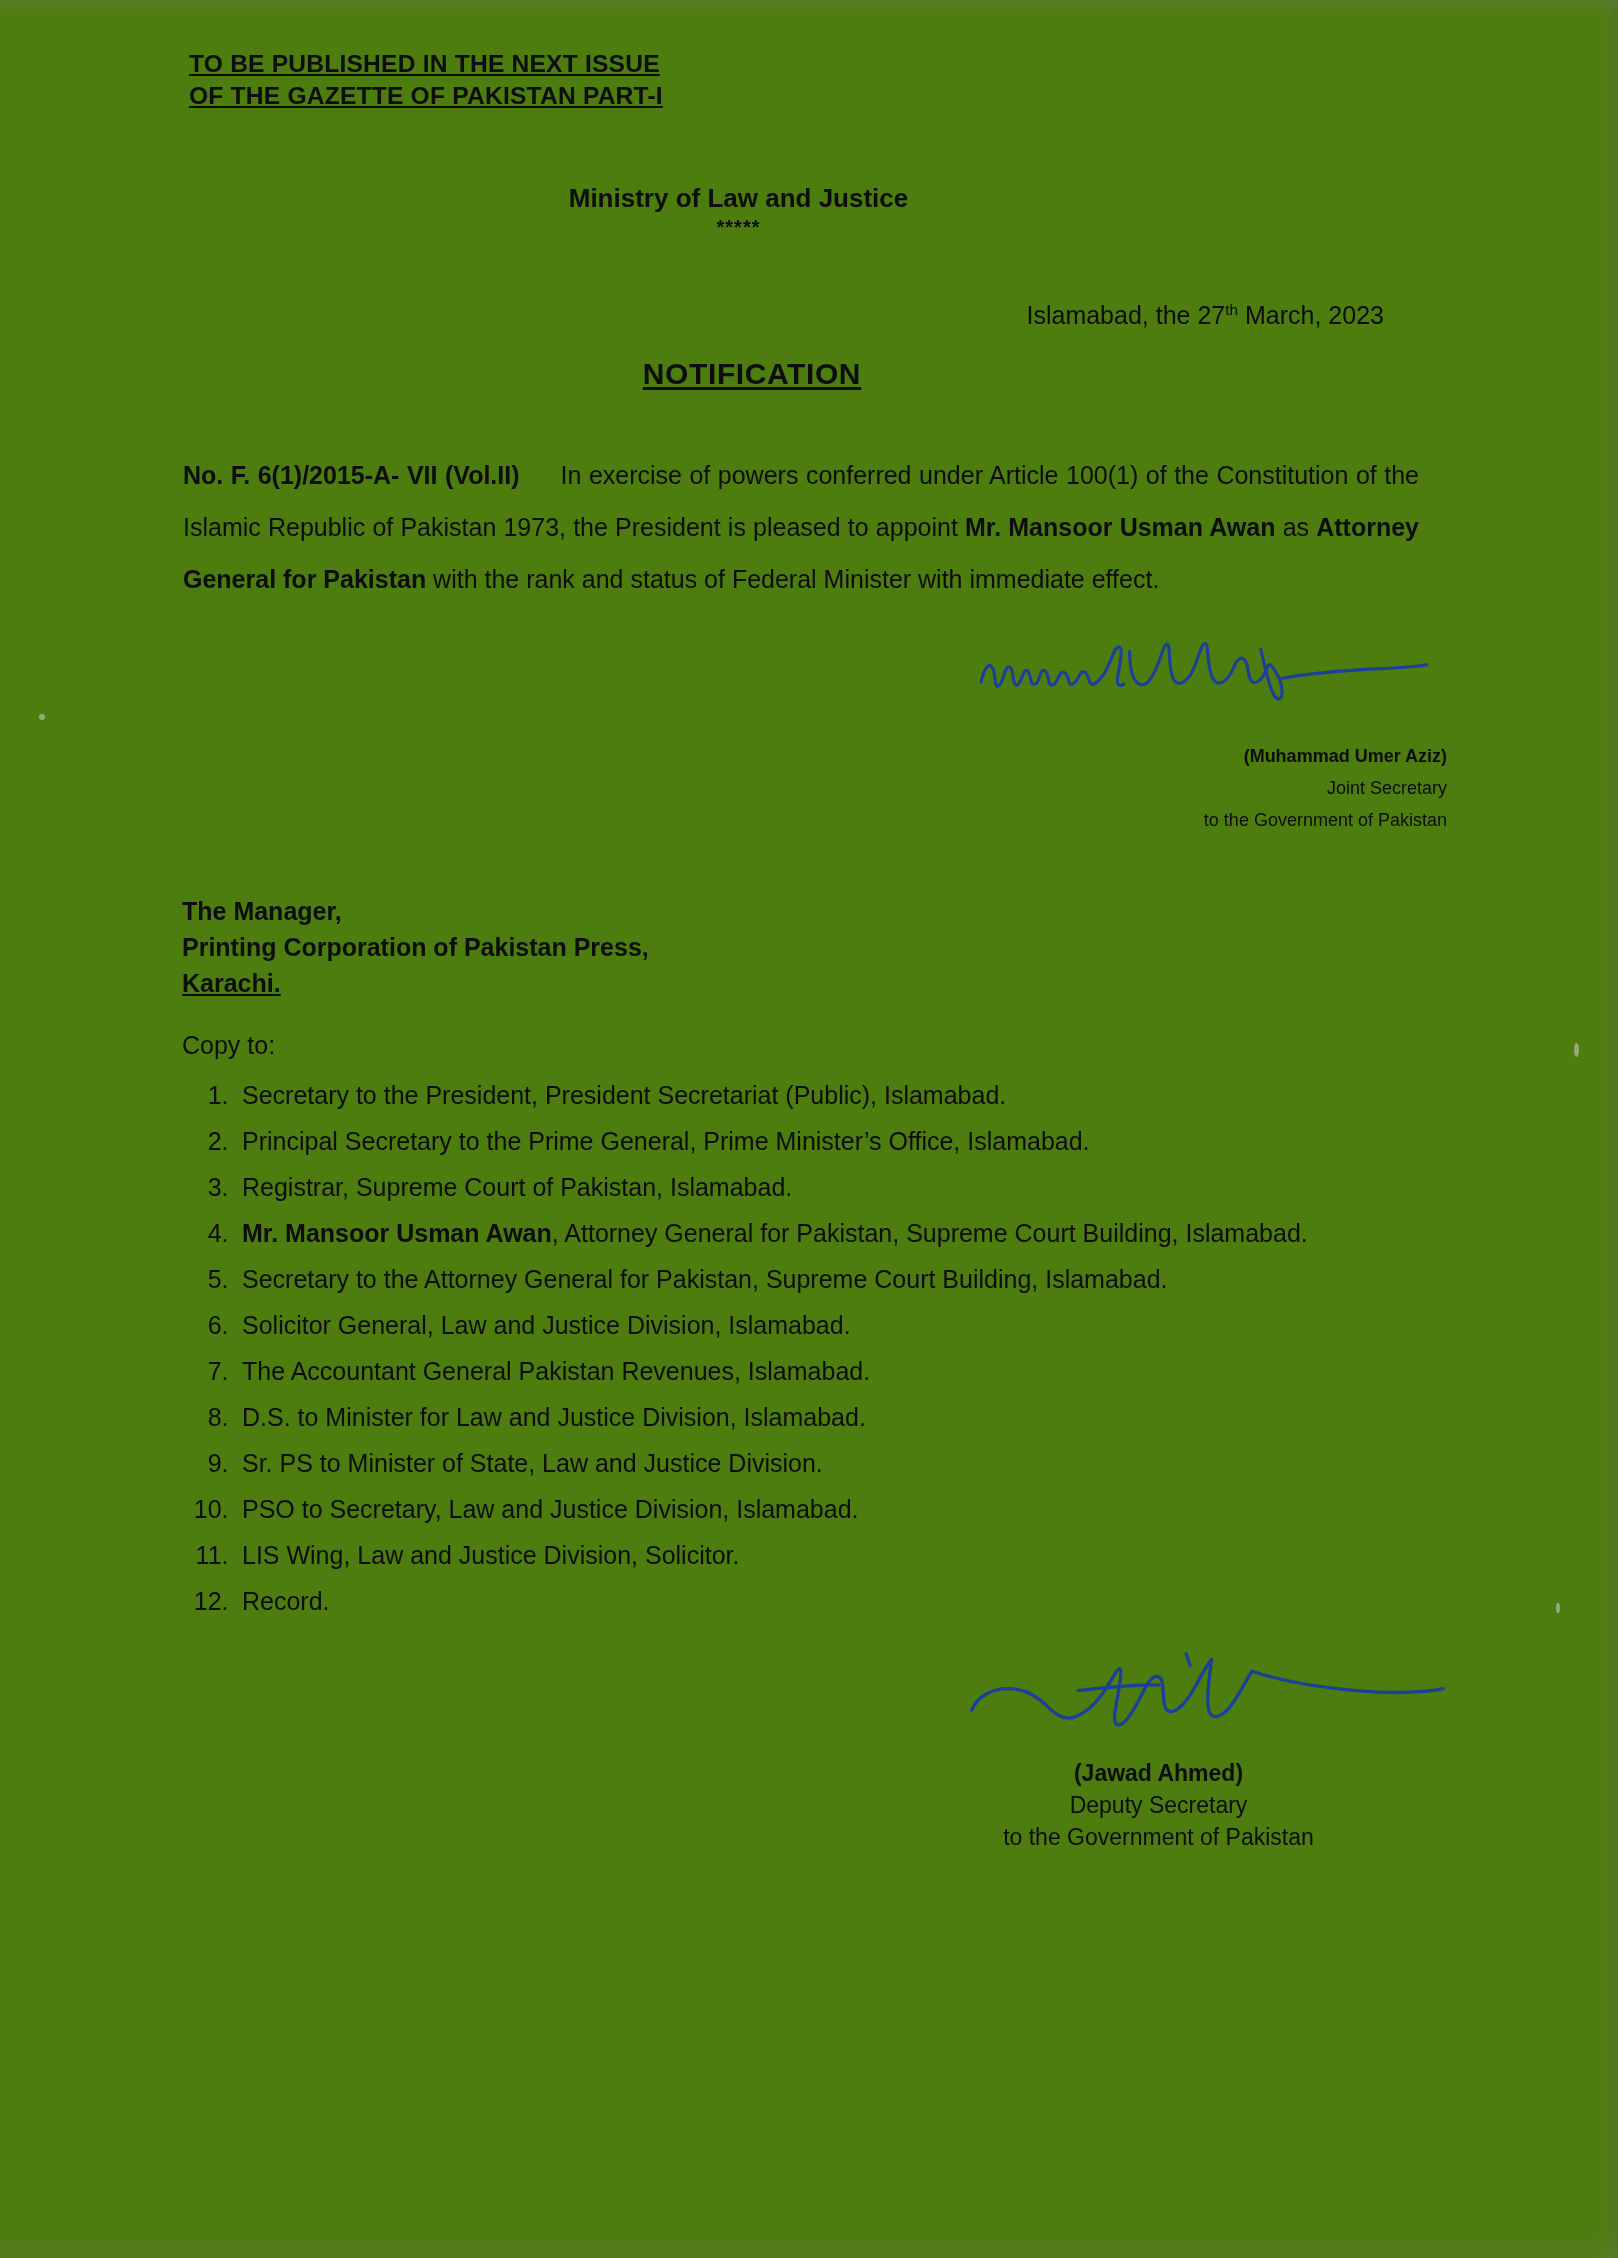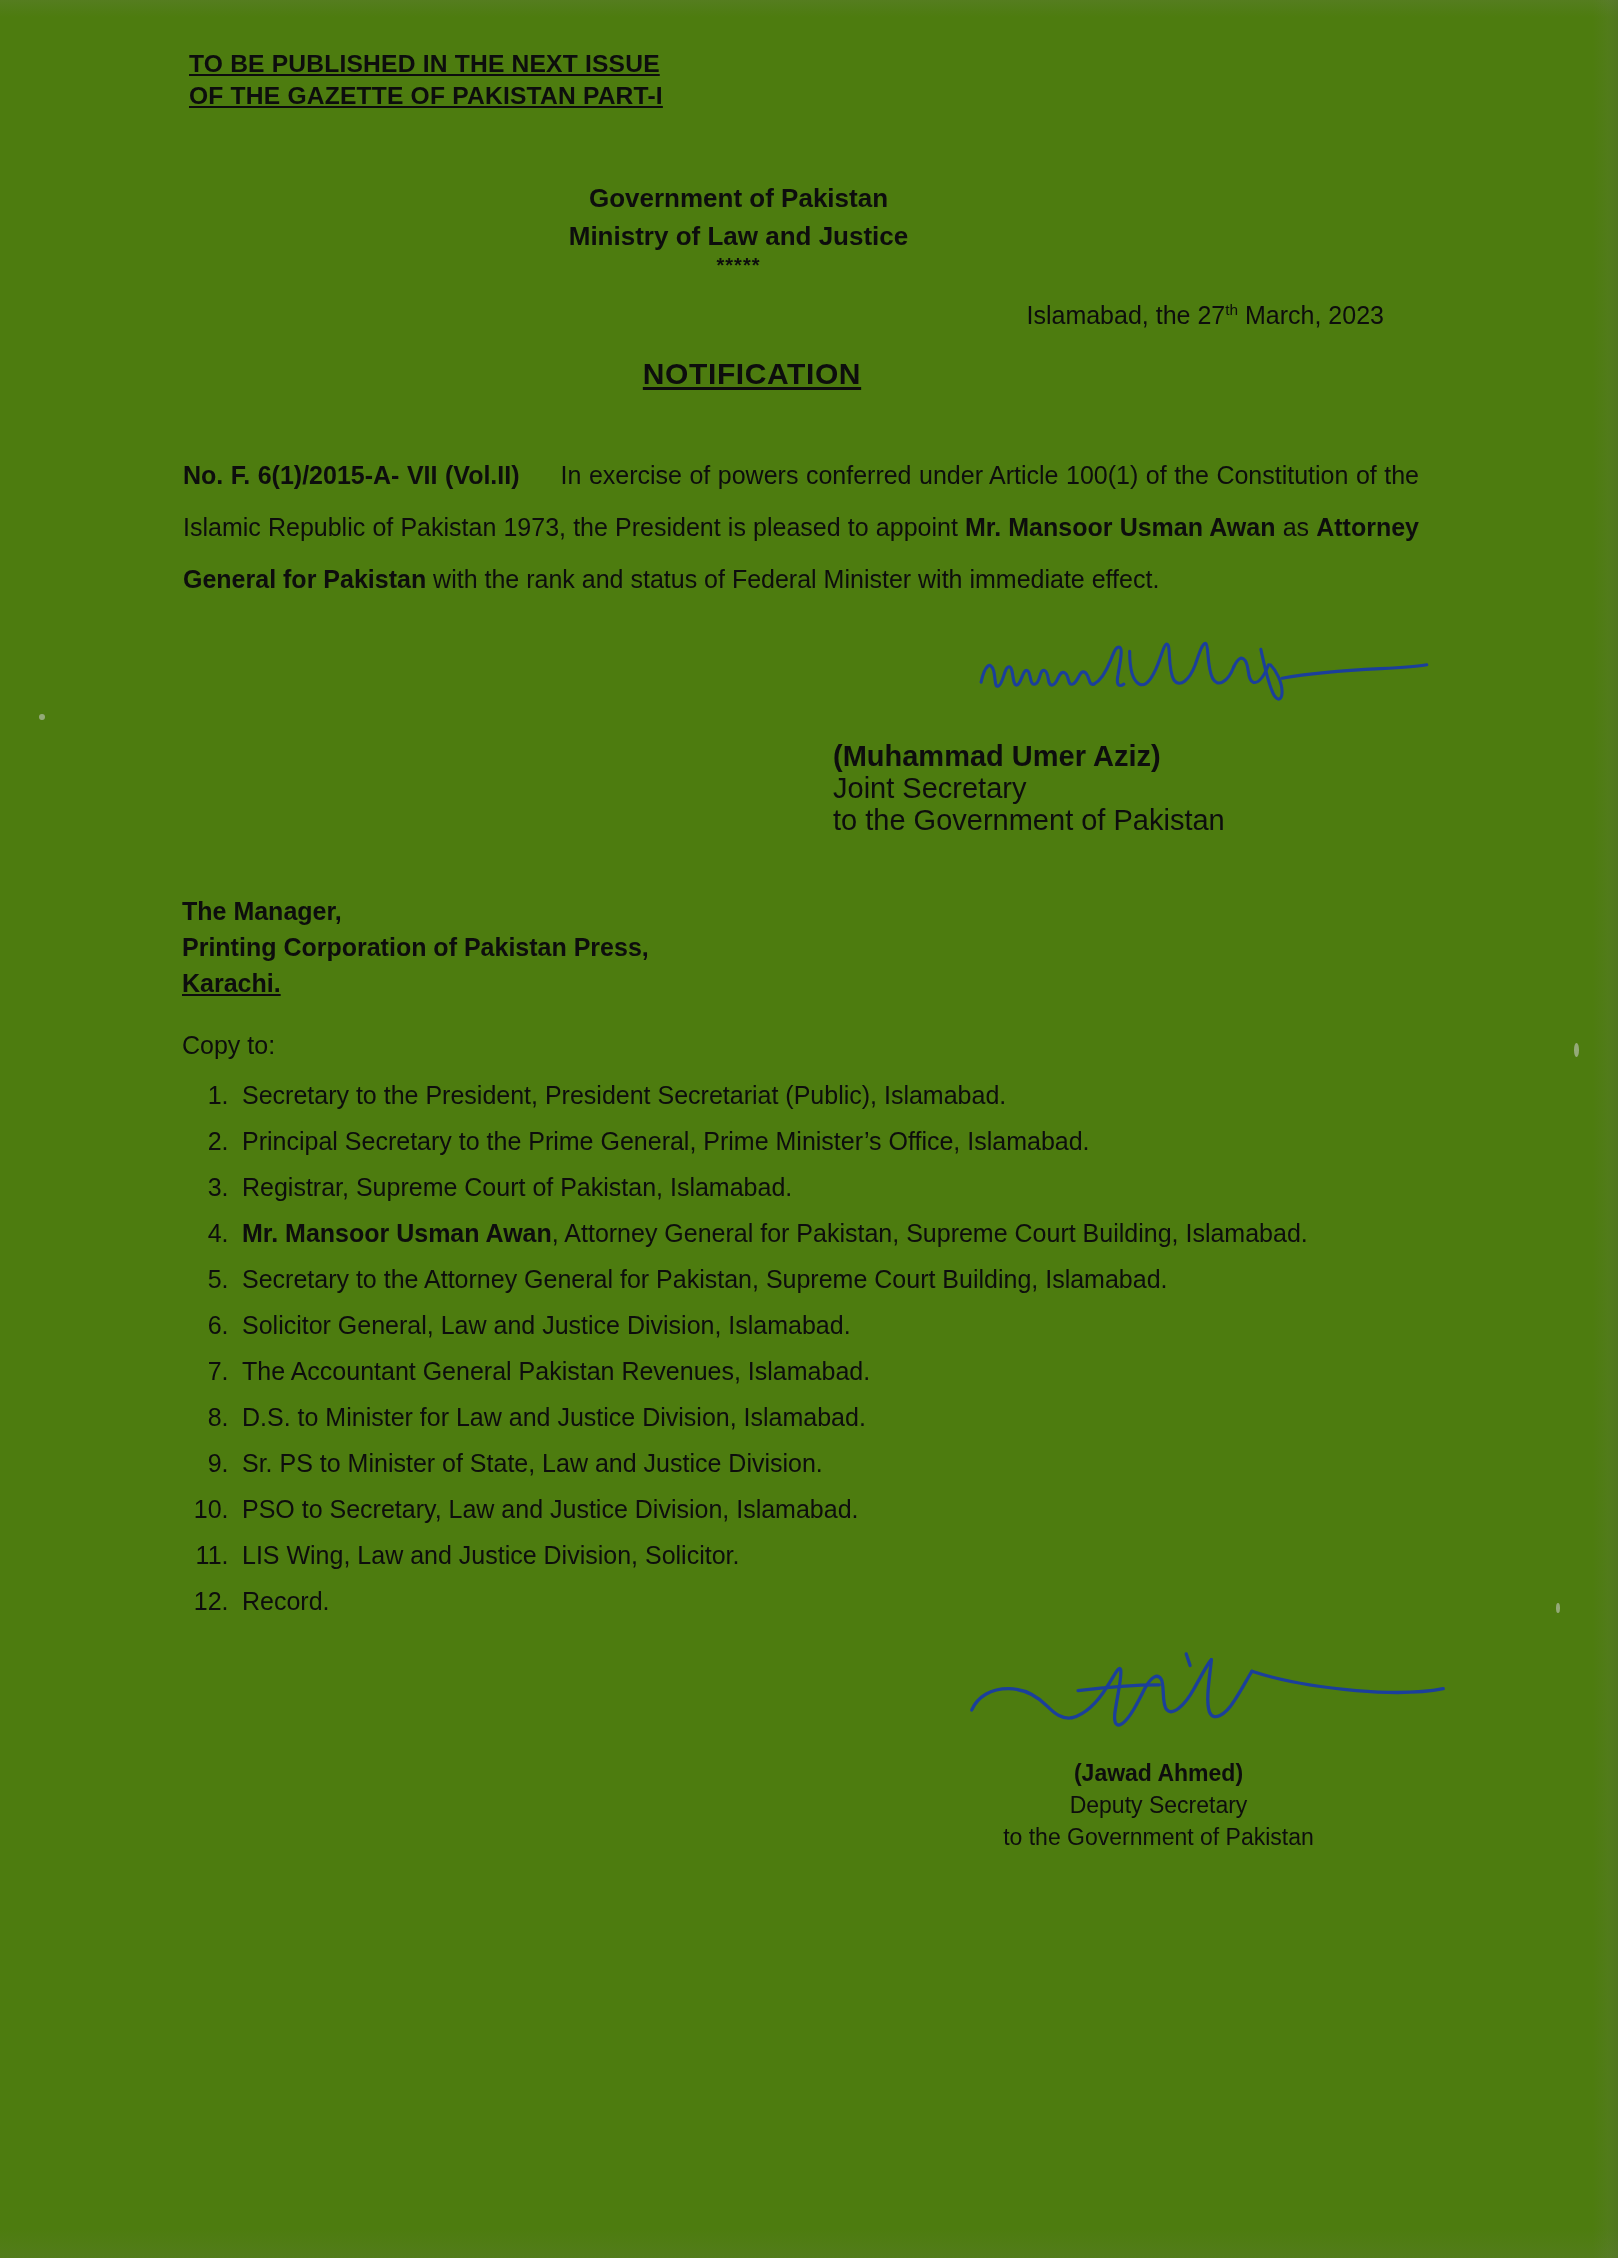--- a/index.html
+++ b/index.html
@@ -235,7 +235,6 @@
     </div>
 
     <div class="gov-block">
-      <div>Government of Pakistan</div>
       <div>Ministry of Law and Justice</div>
       <div class="stars">*****</div>
     </div>

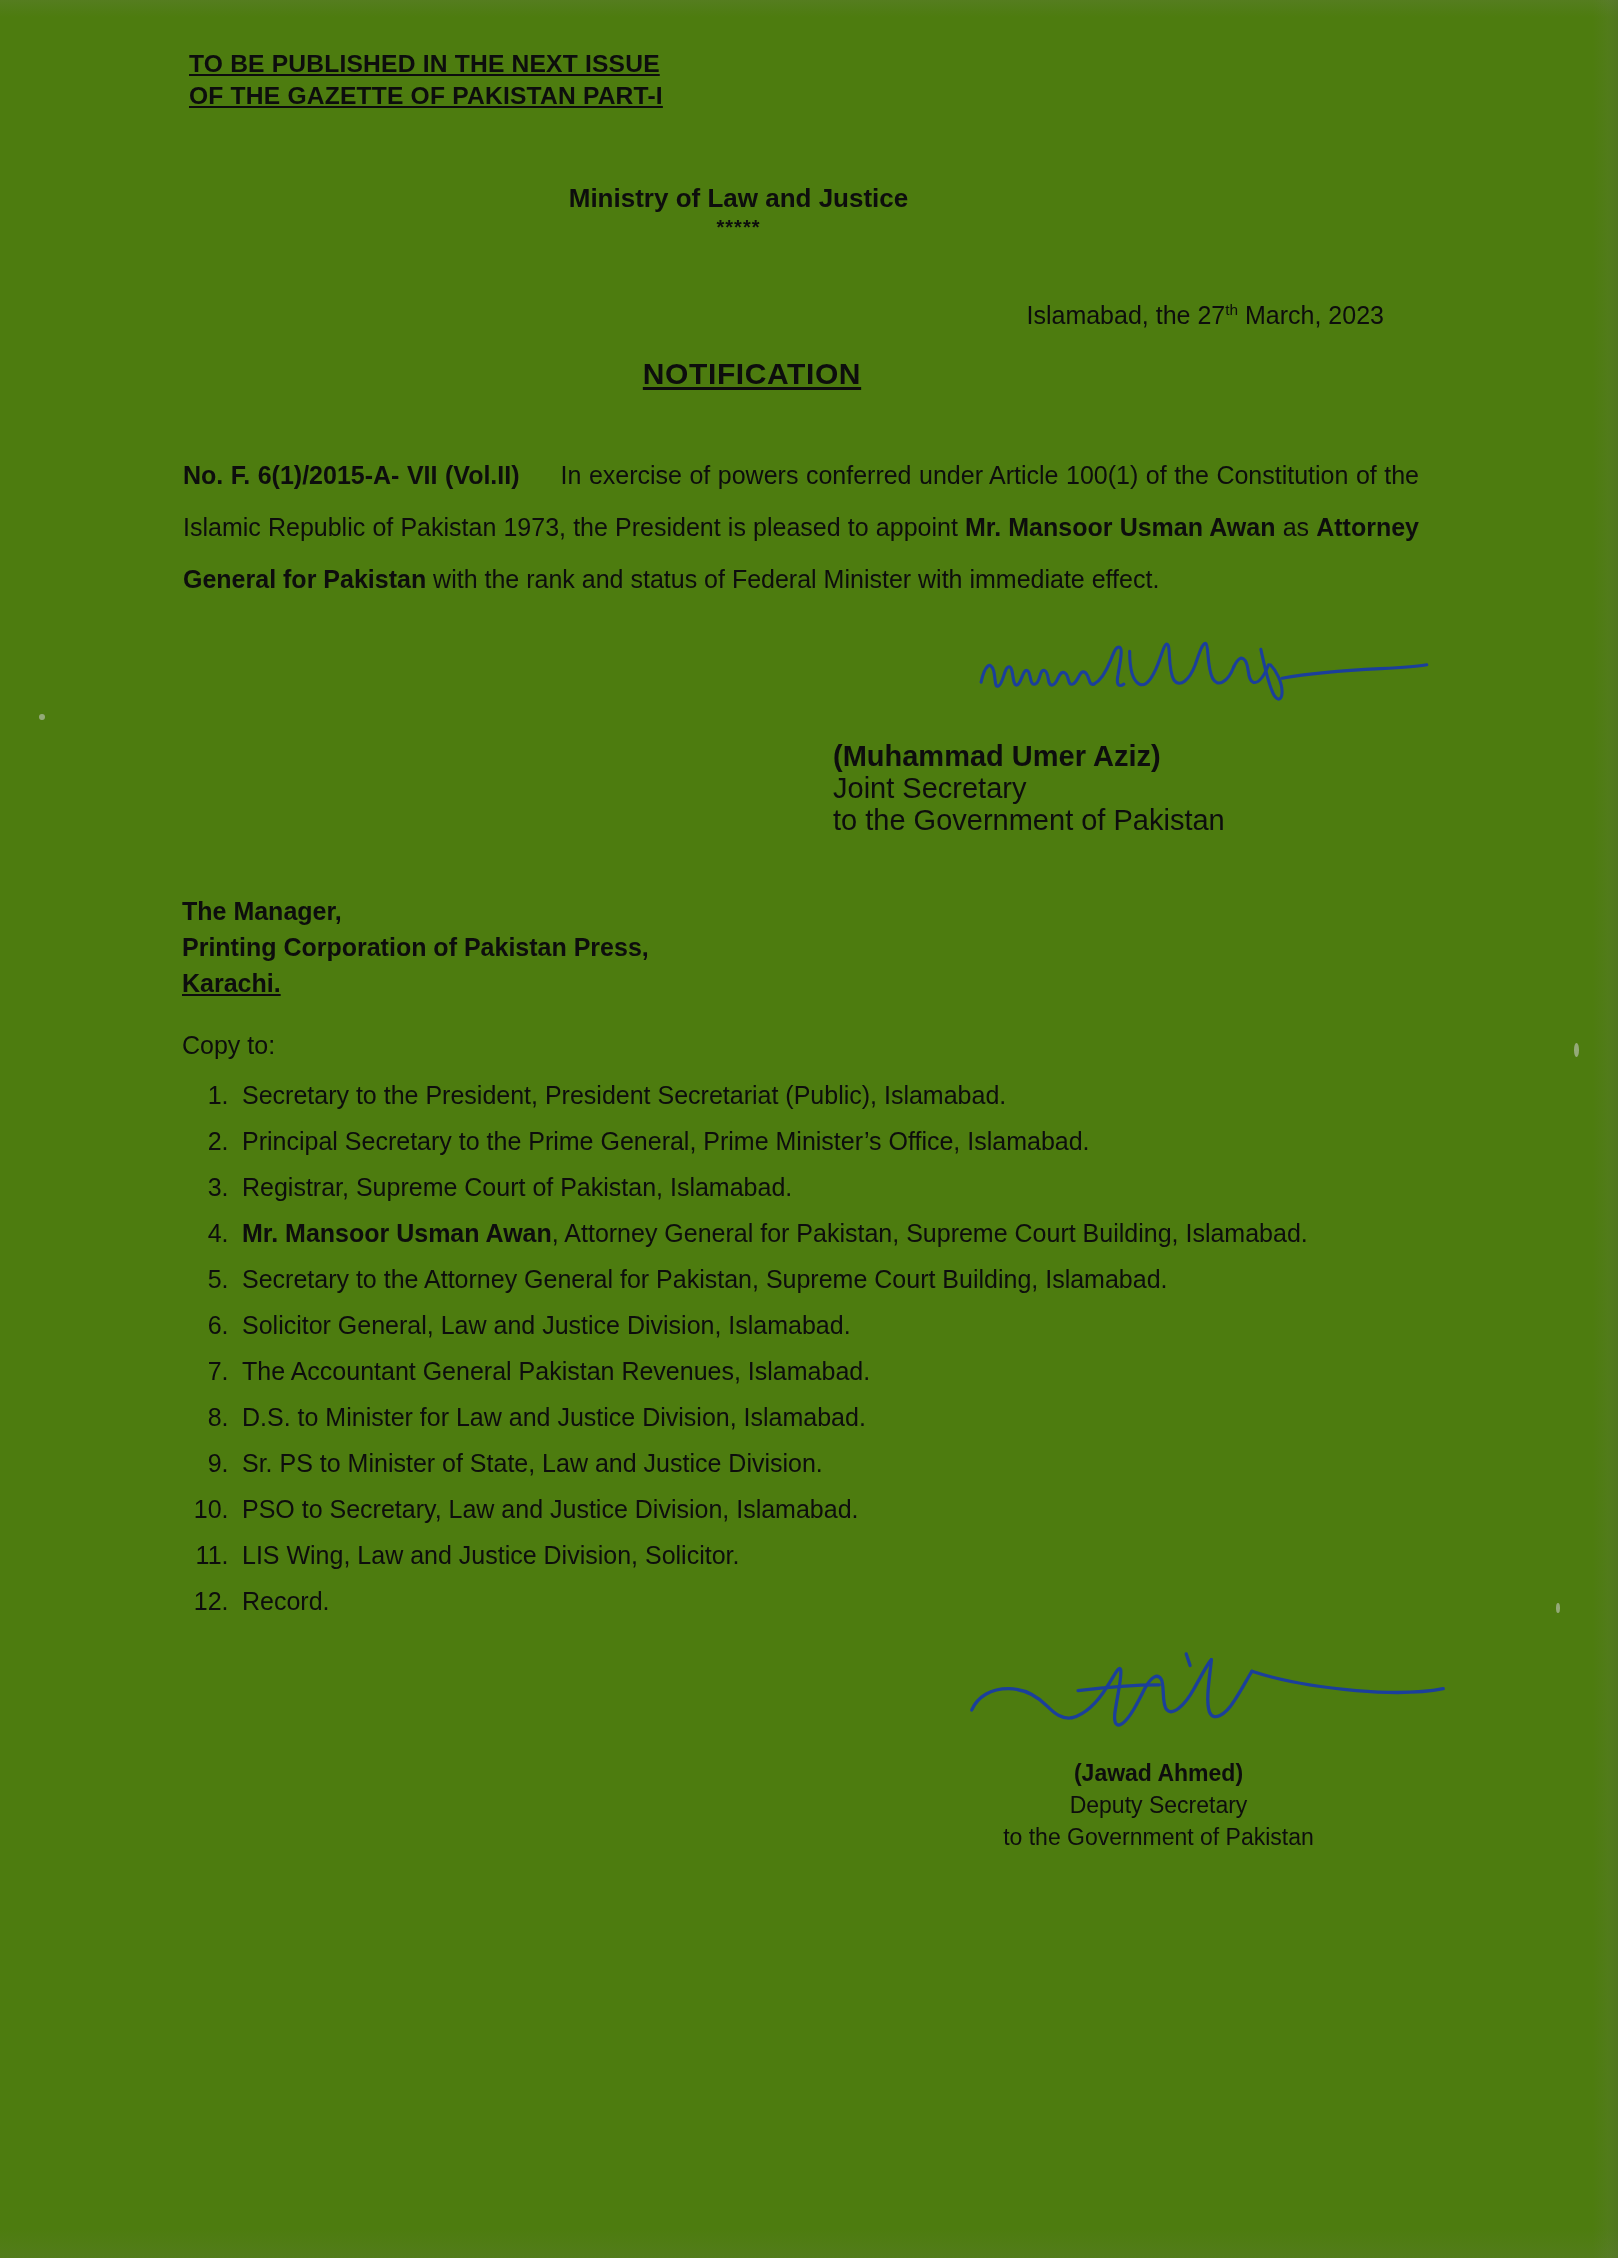--- a/index.html
+++ b/index.html
@@ -130,11 +130,11 @@
   }
   .sig-block-1 {
     position: absolute;
-    left: 833px;
+    left: 868px;
     top: 740px;
     width: 579px;
-    text-align: left;
-    font-size: 29px;
+    text-align: right;
+    font-size: 18px;
     line-height: 32px;
   }
   .sig-block-1 .nm { font-weight: bold; }

